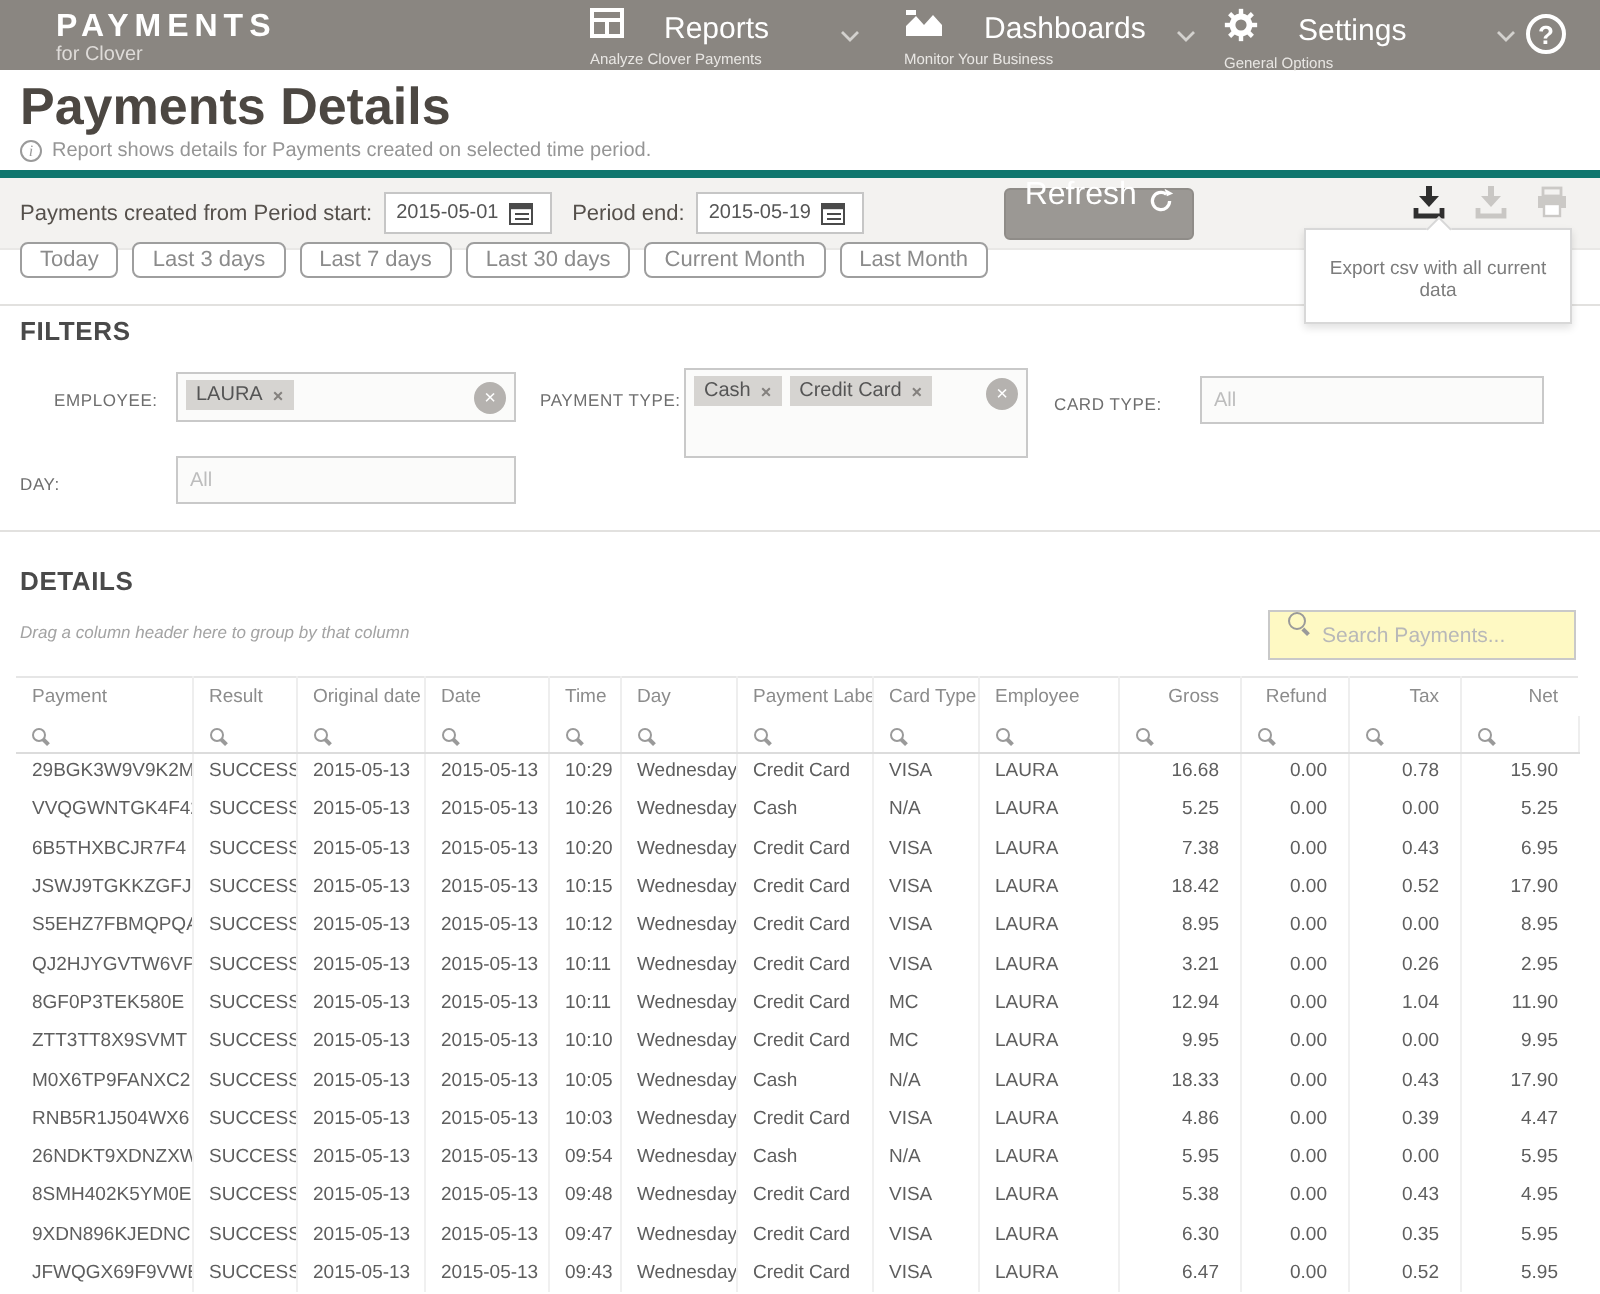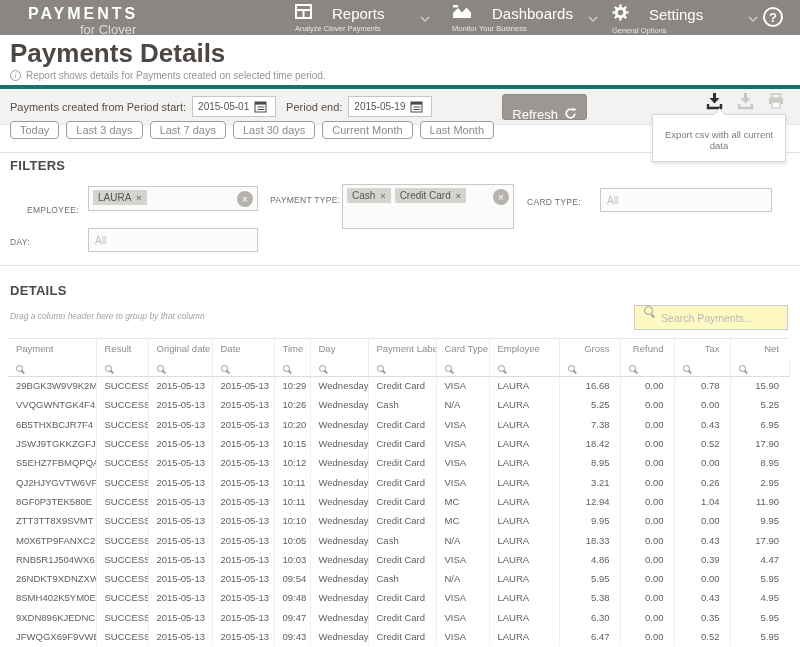--- a/index.html
+++ b/index.html
@@ -12,7 +12,7 @@
     background:var(--topbar-bg,#8a8681); color:#fff; }
   .logo { position:absolute; left:28px; top:5px; cursor:default; }
   .logo-title { font-size:16px; letter-spacing:3px; color:#fff; font-weight:bold; }
-  .logo-sub { font-size:13px; color:#dedbd8; text-align:right; padding-right:2px; margin-top:-1px; }
+  .logo-sub { font-size:10px; color:#dedbd8; text-align:left; padding-right:2px; margin-top:-1px; }
   .nav-group { position:absolute; top:4px; display:flex; flex-direction:column; cursor:pointer; }
   .nav-main { display:flex; align-items:center; gap:20px; }
   .nav-label { font-size:15px; color:#fff; }

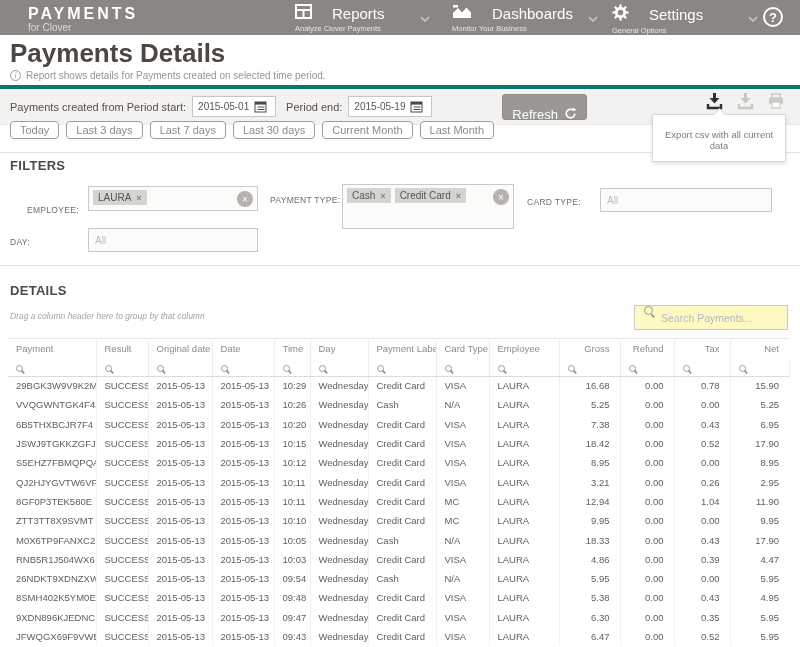--- a/index.html
+++ b/index.html
@@ -47,7 +47,7 @@
   .date-input svg { margin-left:1px; cursor:pointer; }
   .lbl-end { margin-left:14px; }
   .refresh-btn { margin-left:70px; height:21px; background:var(--button-bg,#9b9894); color:#fff;
-    border:1px solid #8f8c88; border-radius:3px; font-size:13px; display:flex; align-items:flex-start;
+    border:1px solid #8f8c88; border-radius:3px; font-size:16px; display:flex; align-items:flex-end;
     gap:6px; padding:12px 9px; cursor:pointer; font-family:"Liberation Sans", sans-serif; }
   .export-cluster { position:absolute; right:16px; top:3px; display:flex; gap:14px; align-items:center; }
   .export-cluster span { cursor:pointer; display:inline-flex; }

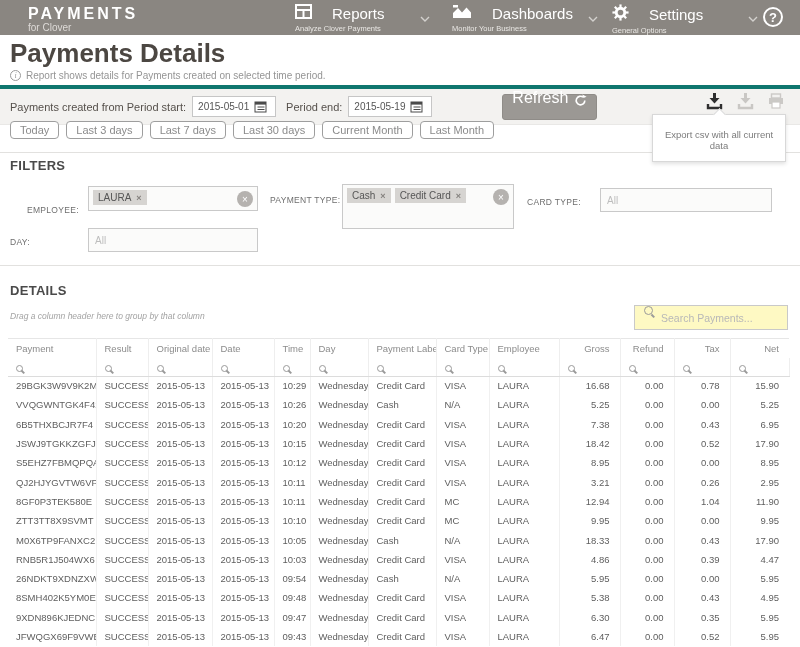--- a/index.html
+++ b/index.html
@@ -73,7 +73,7 @@
     color:#4a4a4a; letter-spacing:.3px; }
   .f-label { position:absolute; font-size:8.5px; color:#6e6e6e; letter-spacing:.3px; }
   .f-box { position:absolute; background:#fbfbfa; border:1px solid #c9c9c9; }
-  .lab-emp { left:10px; top:205px;padding-left:17px; } .box-emp { left:88px; top:186px; width:170px; height:25px; }
+  .lab-emp { left:10px; top:195px;padding-left:17px; } .box-emp { left:88px; top:186px; width:170px; height:25px; }
   .lab-pay { left:270px; top:195px; } .box-pay { left:342px; top:184px; width:172px; height:45px; }
   .lab-card { left:527px; top:197px; } .box-card { left:600px; top:188px; width:172px; height:24px; }
   .lab-day { left:10px; top:237px; } .box-day { left:88px; top:228px; width:170px; height:24px; }

